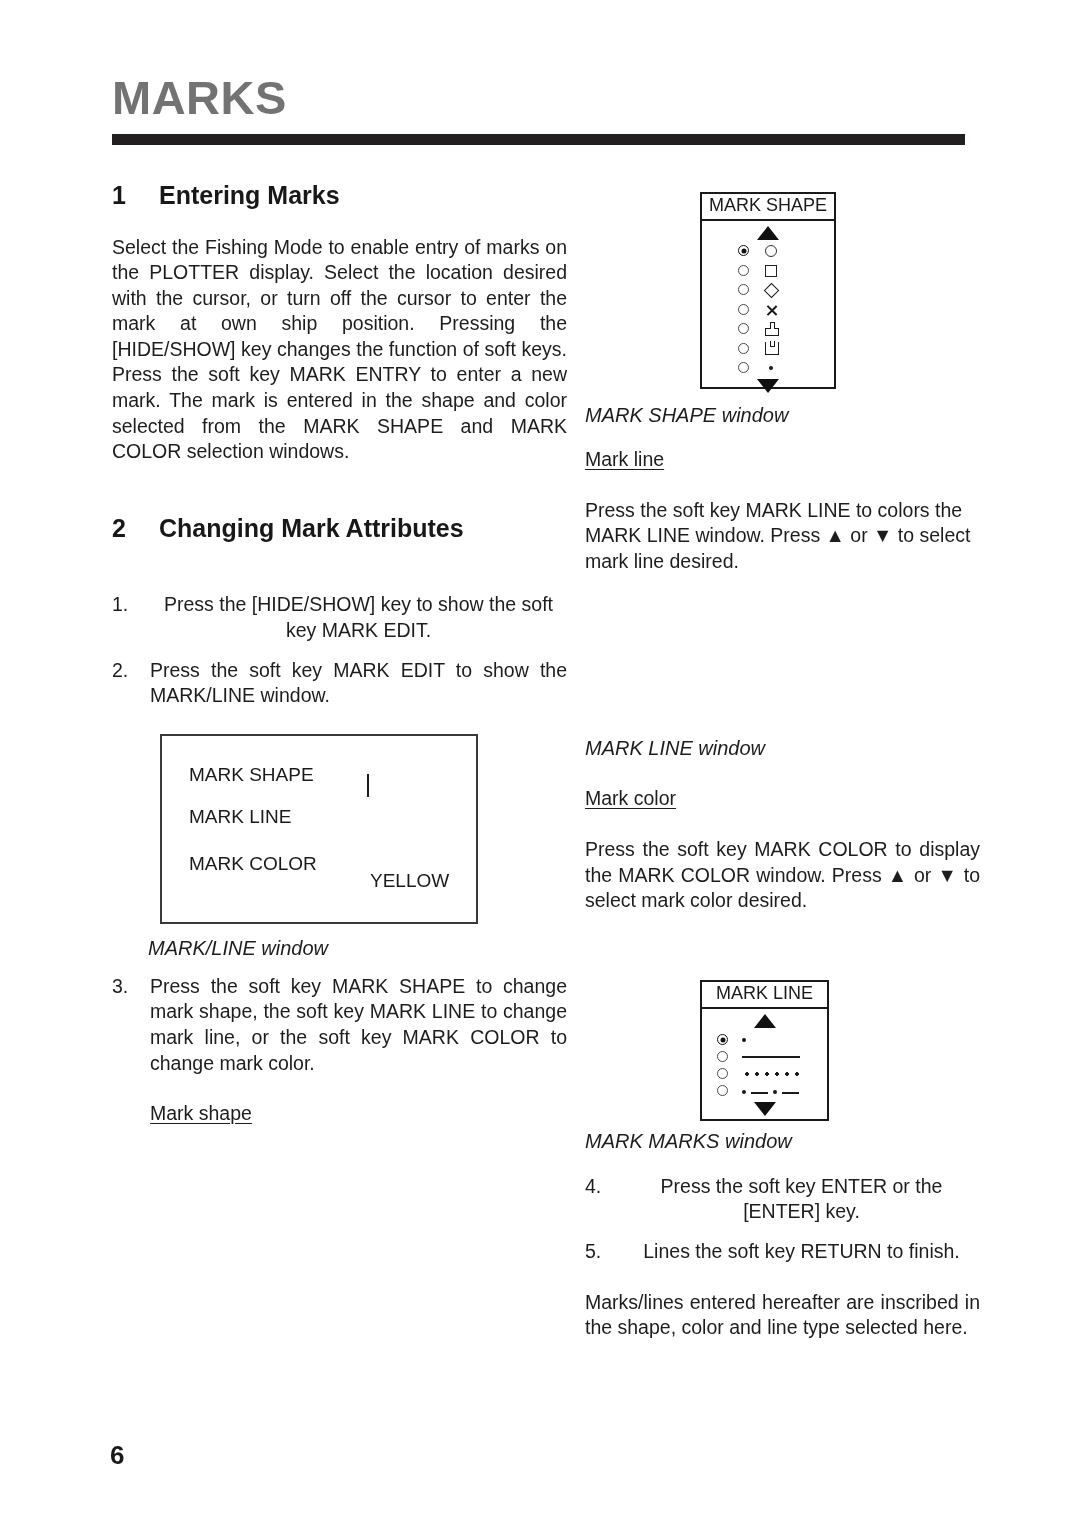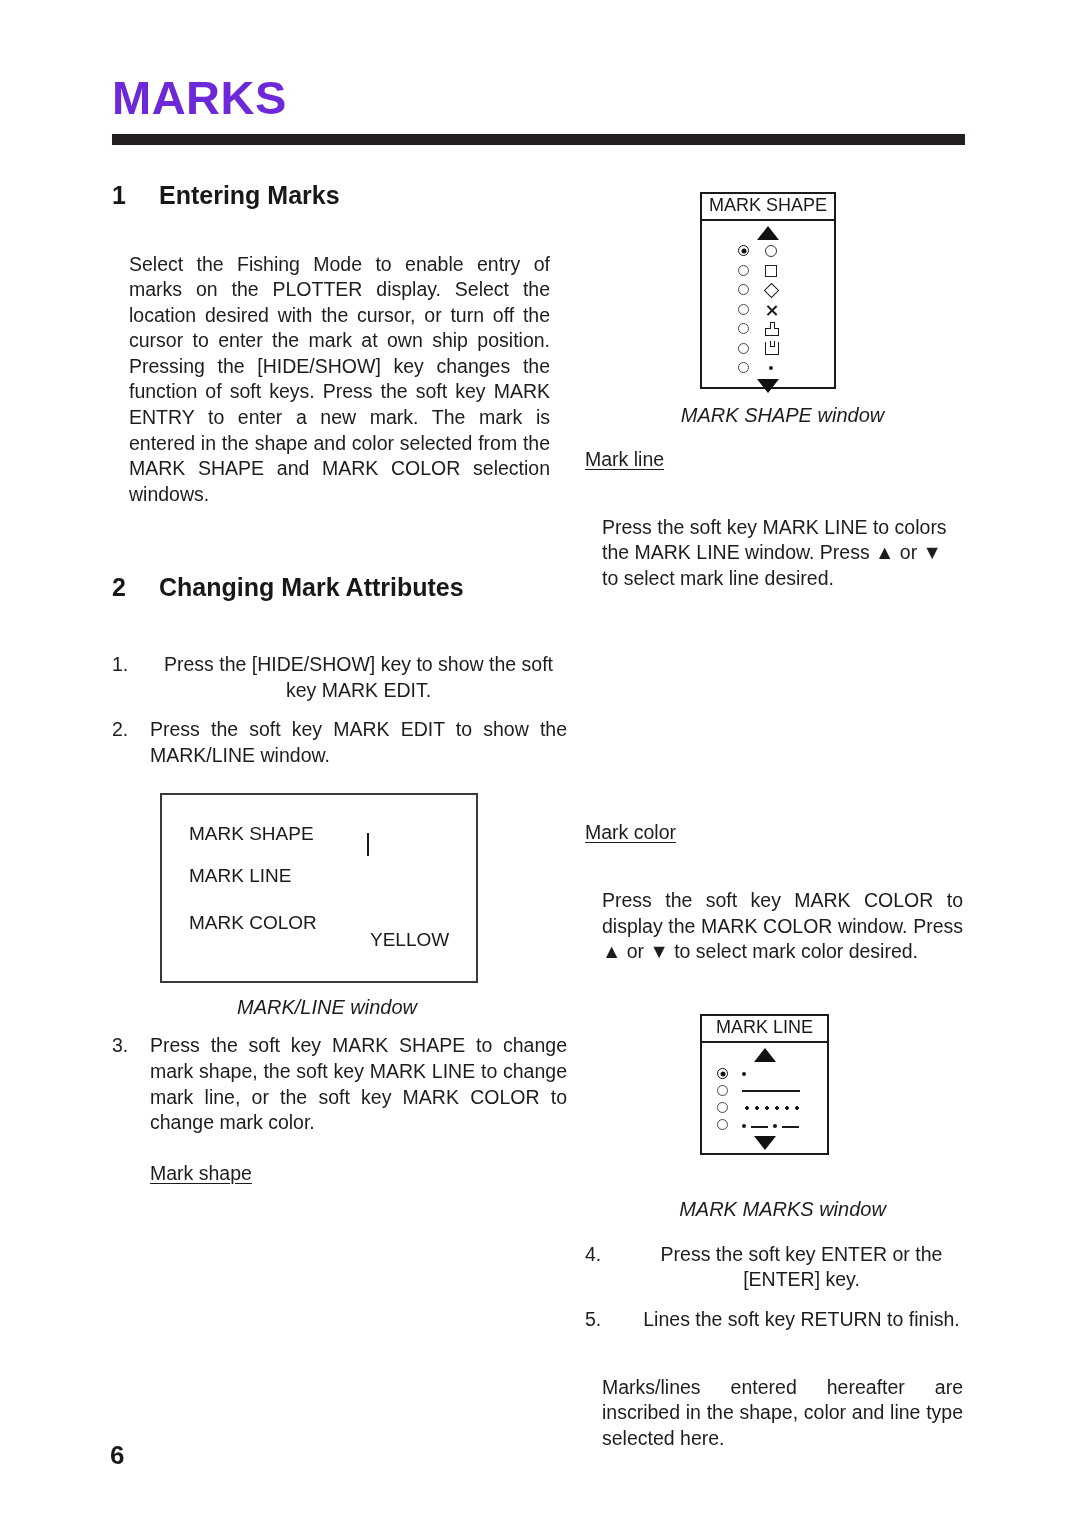--- a/index.html
+++ b/index.html
@@ -32,7 +32,7 @@
     font-weight: bold;
     letter-spacing: 0.5px;
     line-height: 1.0;
-    color: #6d28d9;
+    color: #737373;
   }
   .title-rule {
     position: absolute;

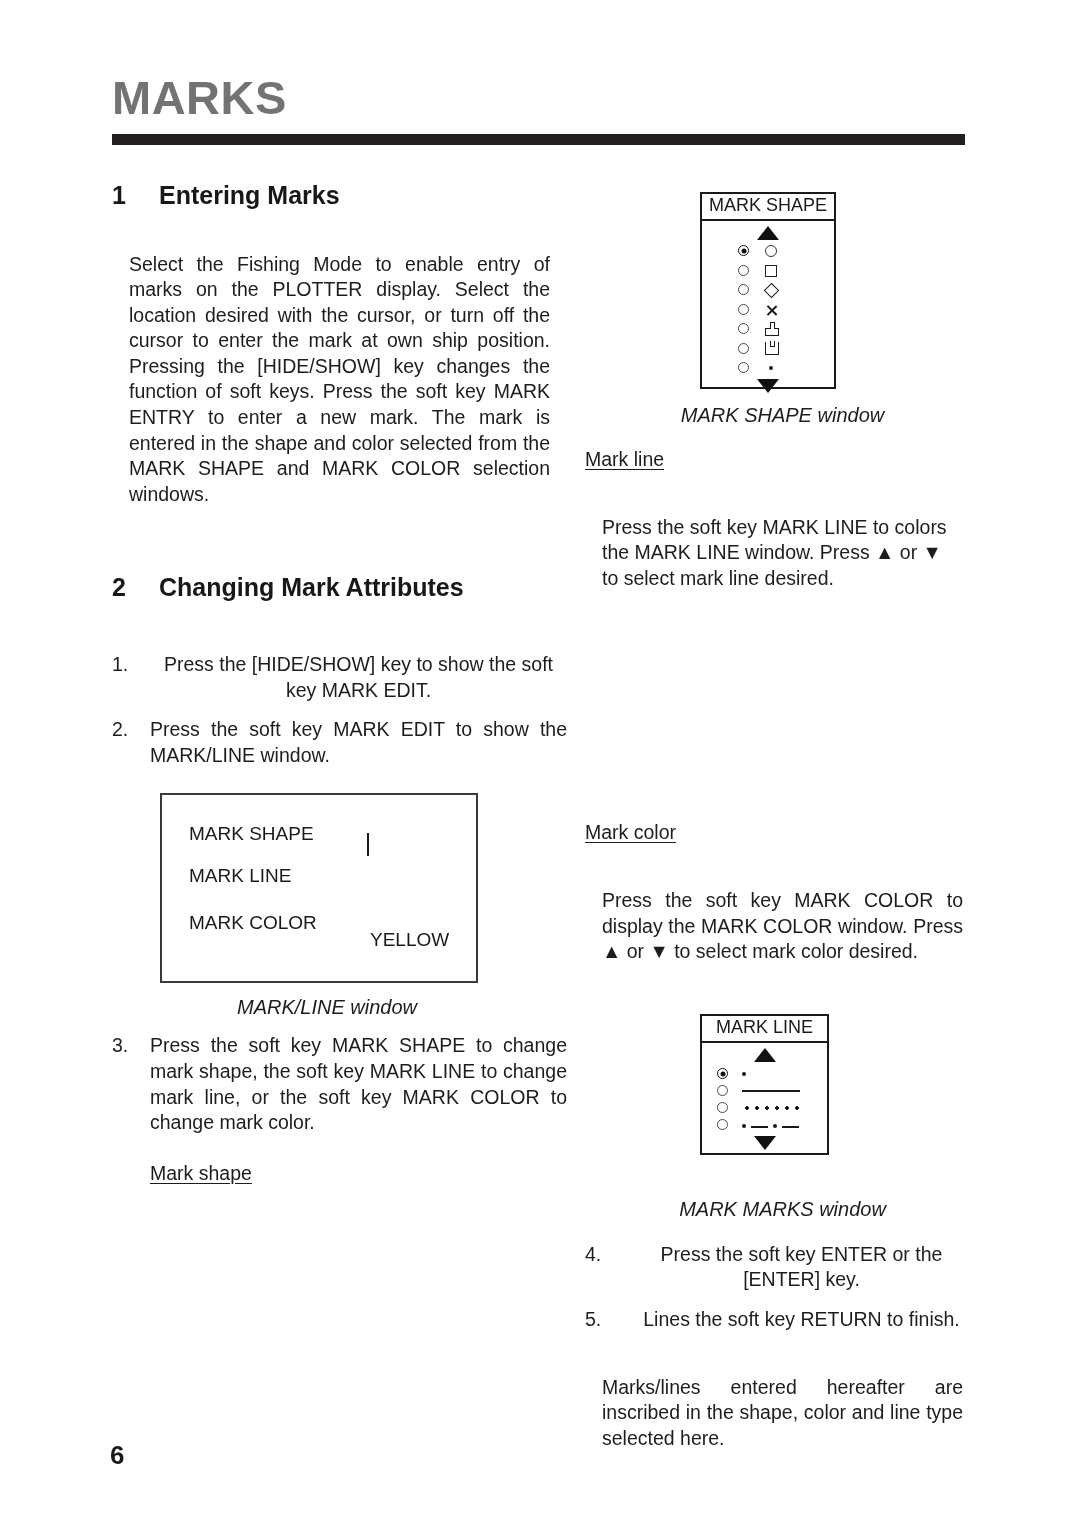--- a/index.html
+++ b/index.html
@@ -74,7 +74,7 @@
   p.body {
     font-size: 19.5px;
     line-height: 25.6px;
-    margin: 17px;
+    margin: 0;
     text-align: justify;
     color: #1d1d1d;
   }

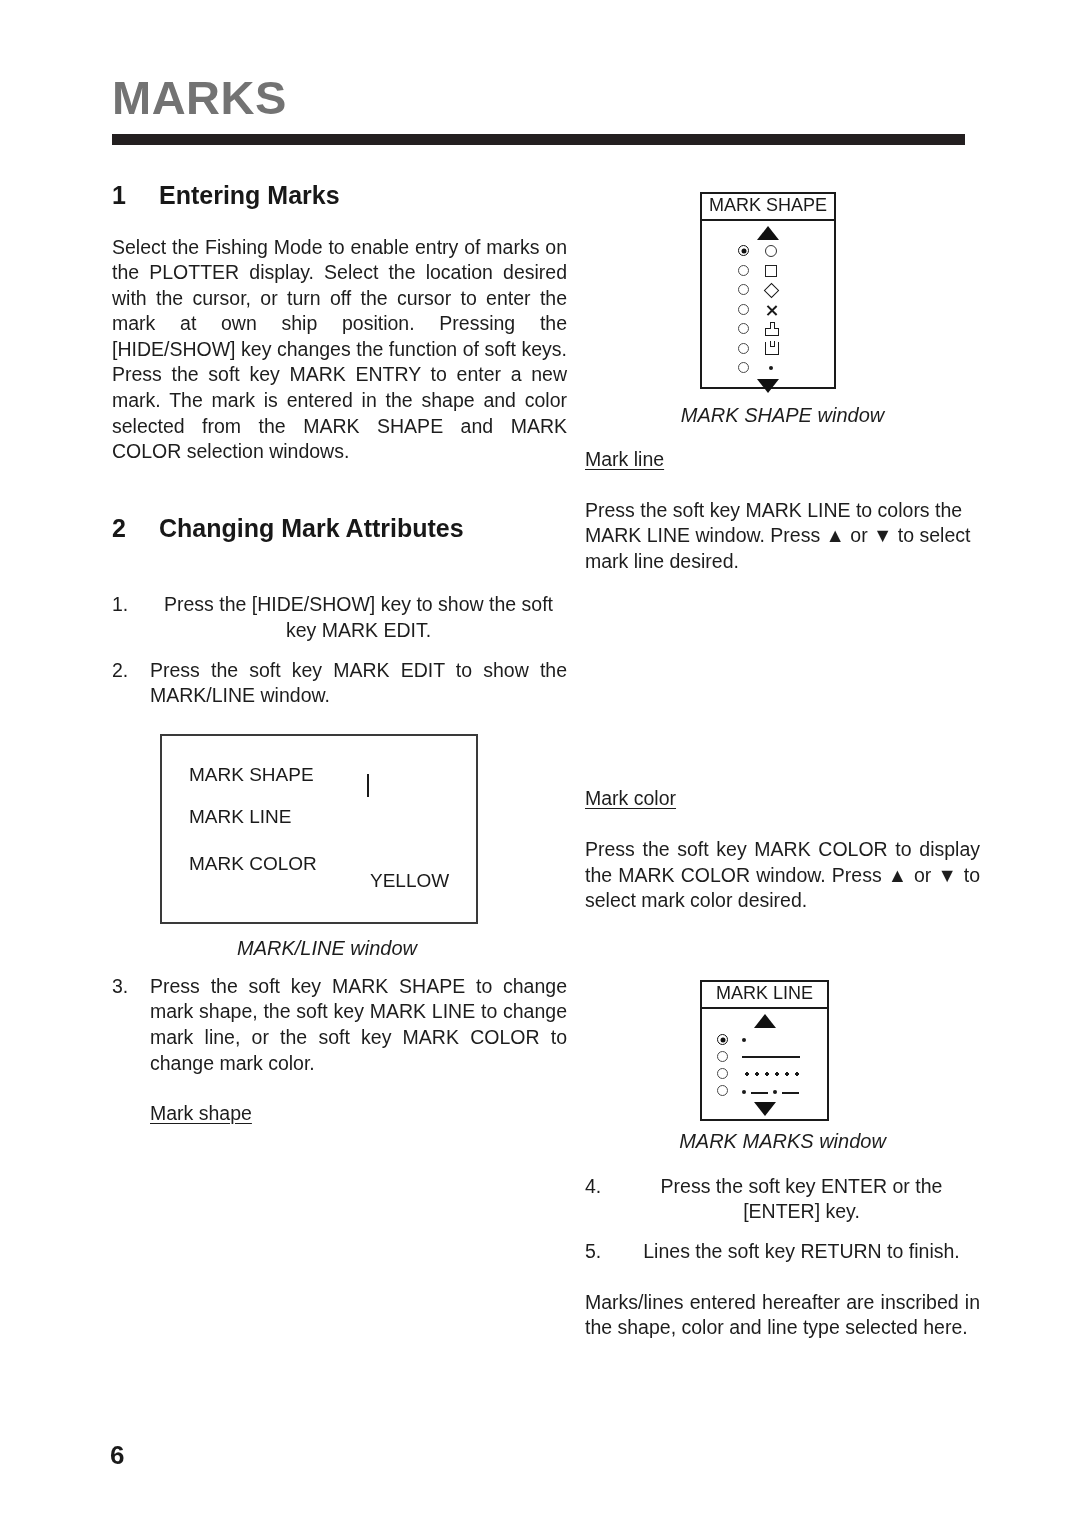--- a/index.html
+++ b/index.html
@@ -116,7 +116,6 @@
   .caption {
     font-size: 20px;
     font-style: italic;
-    text-align: center;
     color: #1d1d1d;
     line-height: 1.2;
   }

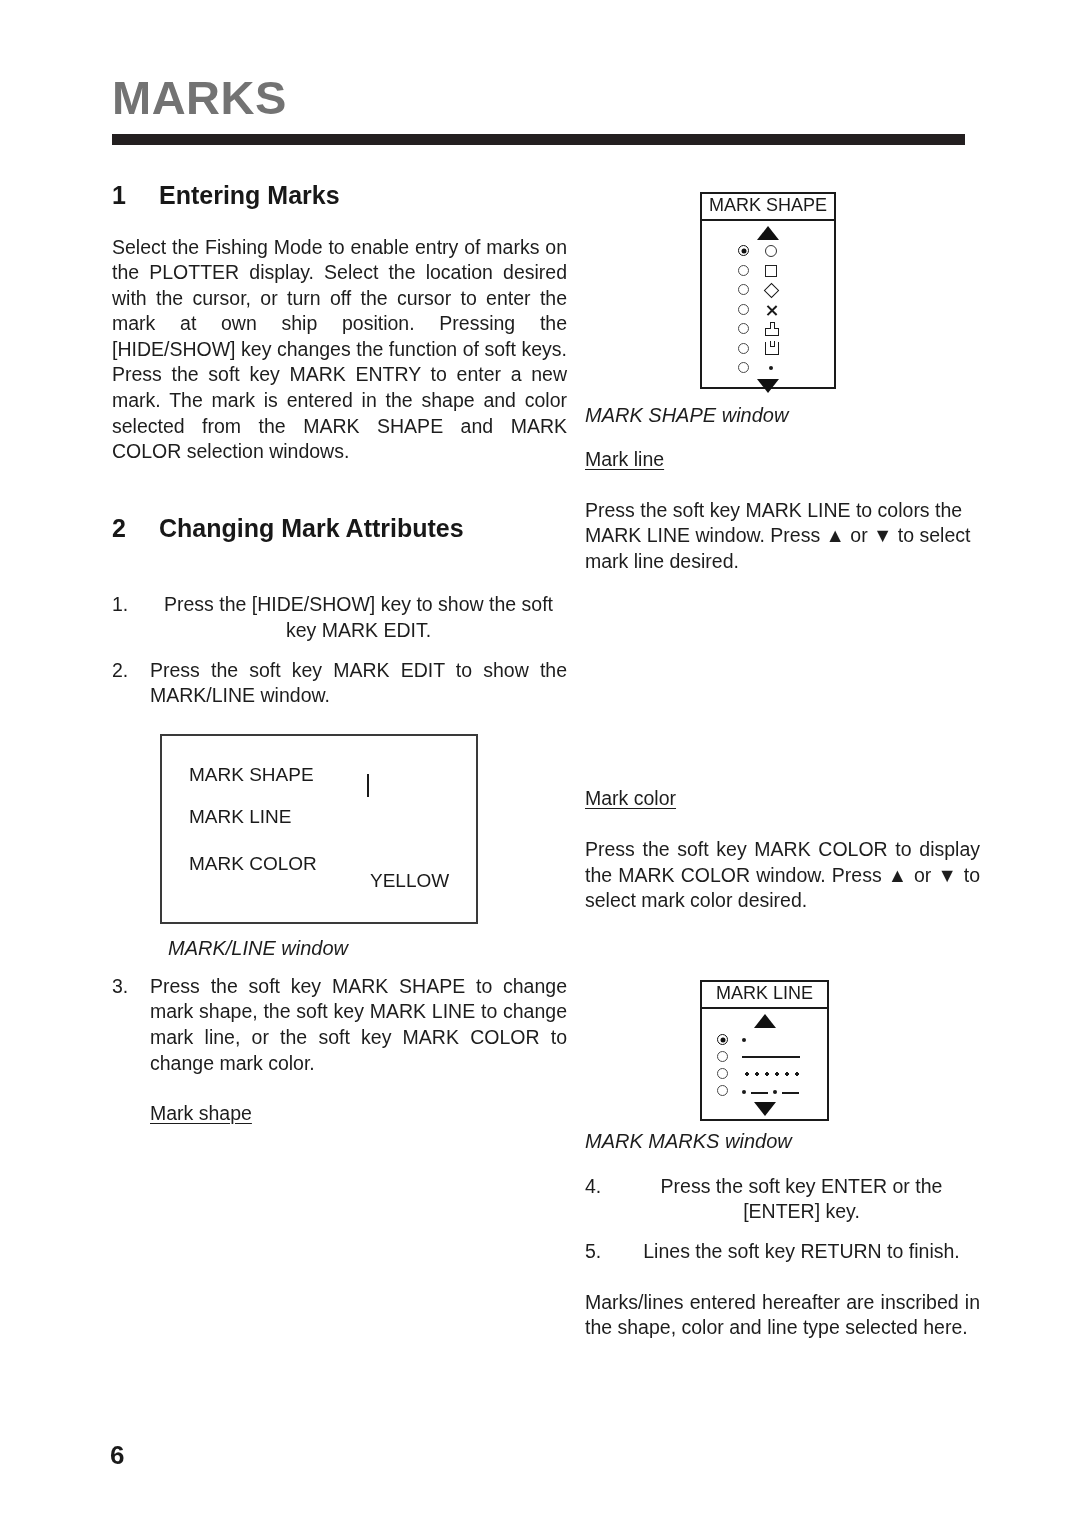--- a/index.html
+++ b/index.html
@@ -529,6 +529,7 @@
           </div>
         </div>
       </div>
+      <div class="caption" style="position:absolute;top:162px;left:0;width:395px;">MARK LINE window</div>
     </div>
 
     <div class="subhead" style="display:inline-block;">Mark color</div>

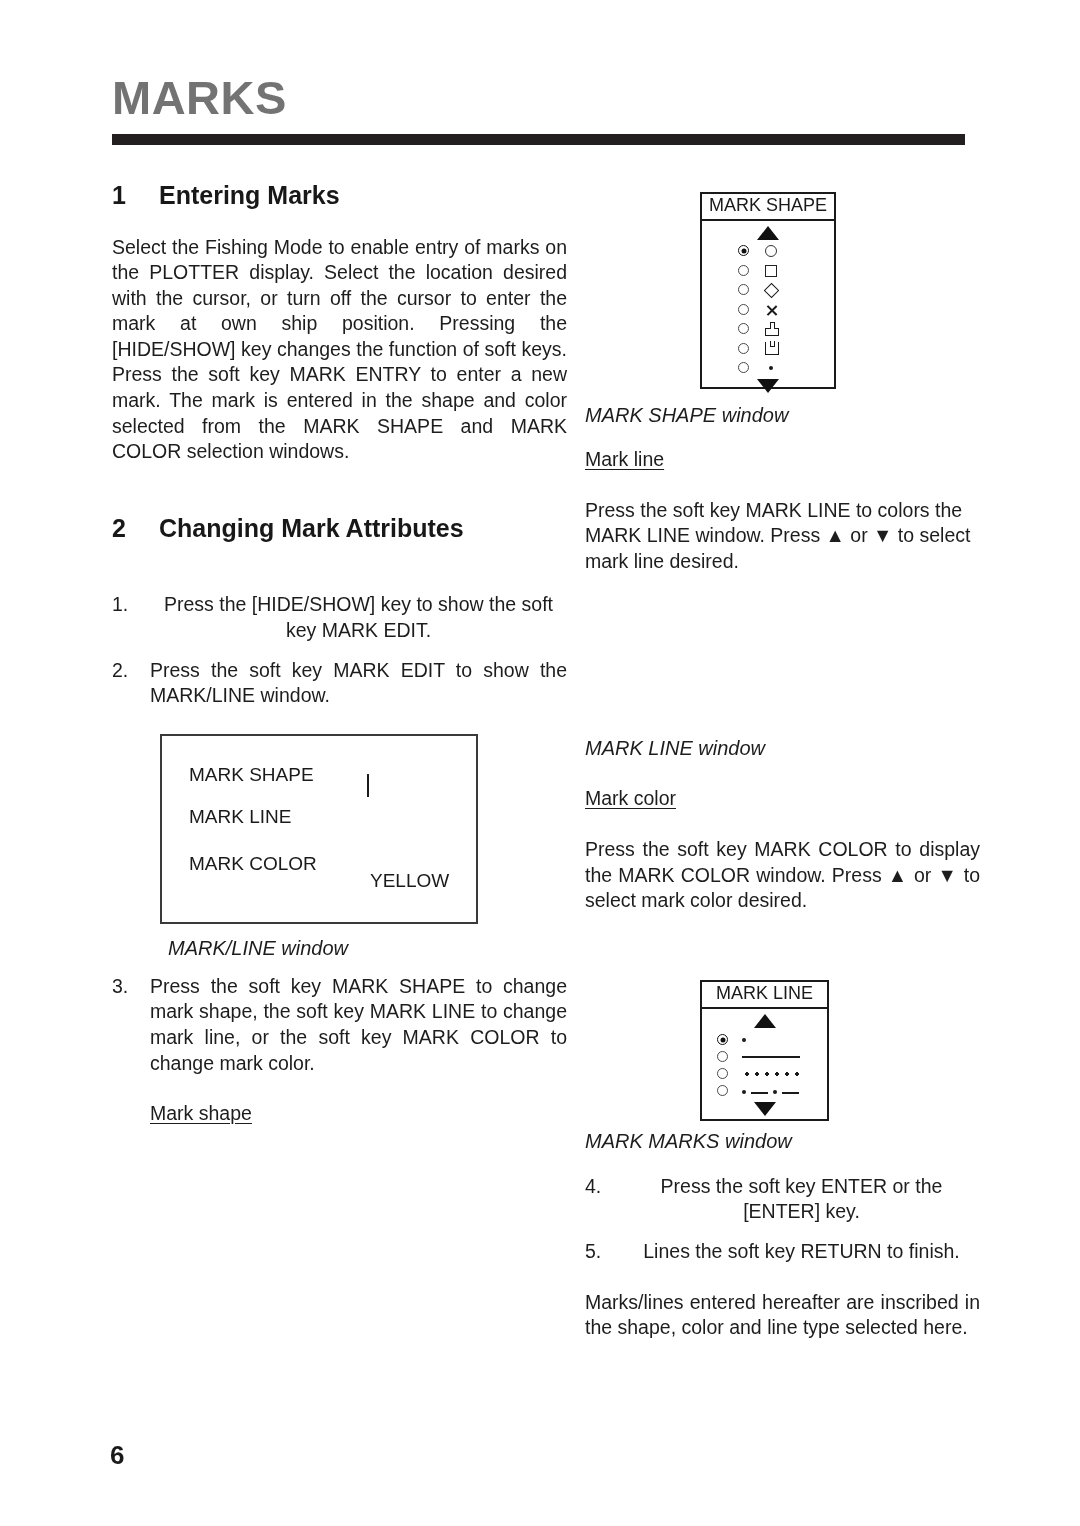--- a/index.html
+++ b/index.html
@@ -402,7 +402,7 @@
         <div class="ml-row ml-label" style="top:117px;">MARK COLOR</div>
         <div class="ml-row ml-val" style="top:117px;left:208px;">YELLOW</div>
       </div>
-      <div class="caption" style="position:absolute;top:202px;left:56px;width:318px;">MARK/LINE window</div>
+      <div class="caption" style="position:absolute;top:202px;left:36px;width:318px;">MARK/LINE window</div>
     </div>
 
     <div class="numitem">

